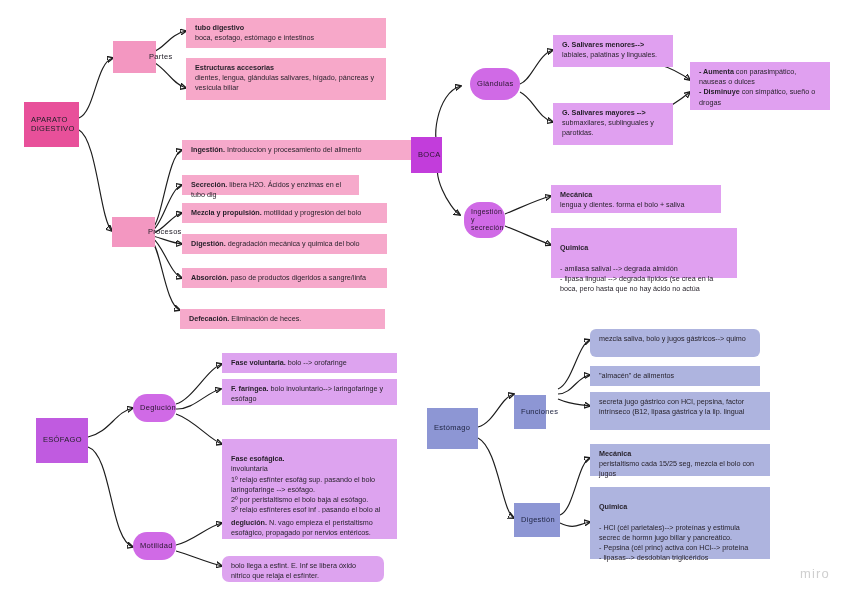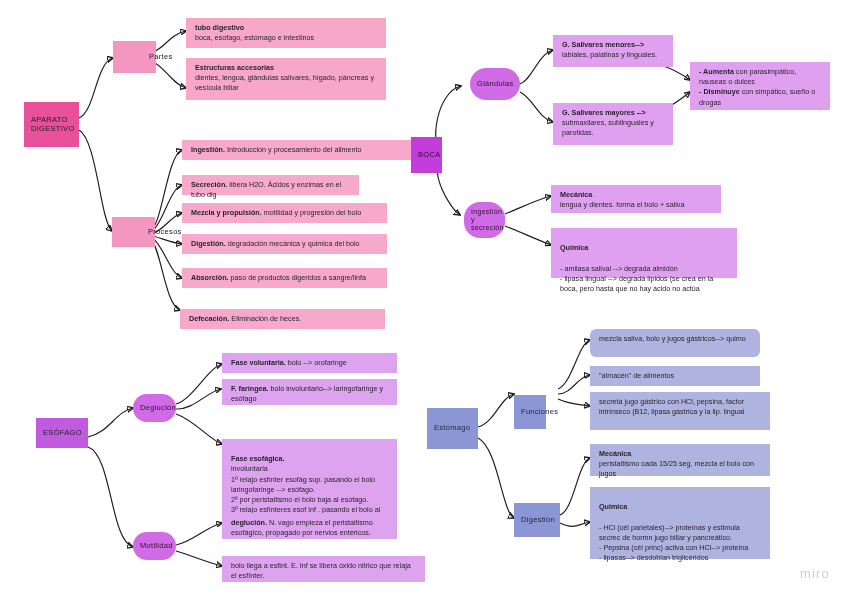--- a/index.html
+++ b/index.html
@@ -173,7 +173,7 @@
 - lipasa lingual --&gt; degrada lipidos (se crea en la boca, pero hasta que no hay ácido no actúa</span>
   </div>
 
-  <div class="node root purple" style="left:36px;top:418px;width:52px;height:30px;">
+  <div class="node root purple" style="left:36px;top:418px;width:52px;height:45px;">
     <span>ESÓFAGO</span>
   </div>
 

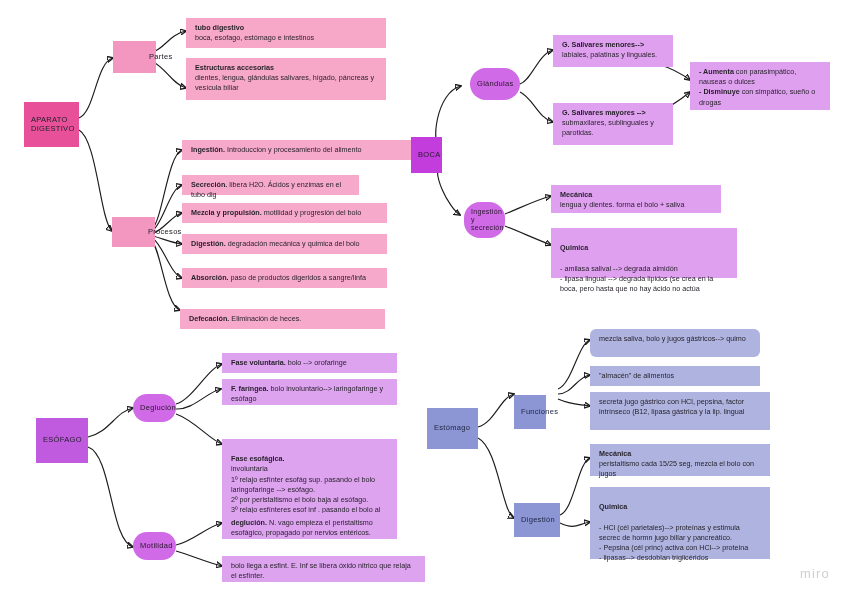--- a/index.html
+++ b/index.html
@@ -209,7 +209,7 @@
     <span>N. vago empieza el peristaltismo esofágico, propagado por nervios entéricos.</span></span>
   </div>
 
-  <div class="leaf violetleaf2" style="left:222px;top:556px;width:203px;height:26px;">
+  <div class="leaf violetleaf2" style="left:222px;top:556px;width:162px;height:26px;border-radius:7px;">
     <span>bolo llega a esfint. E. Inf se libera óxido nitrico que relaja el esfínter.</span>
   </div>
 

